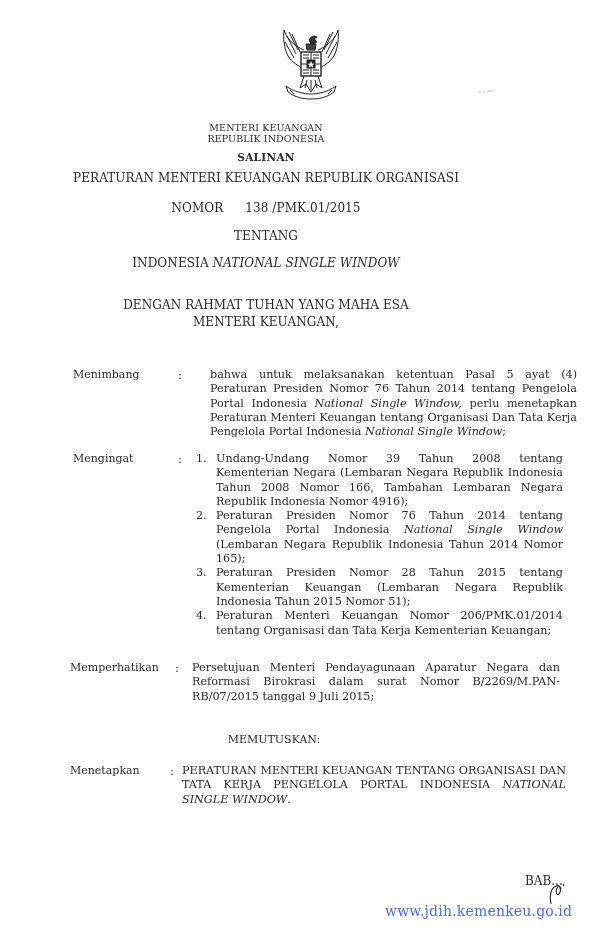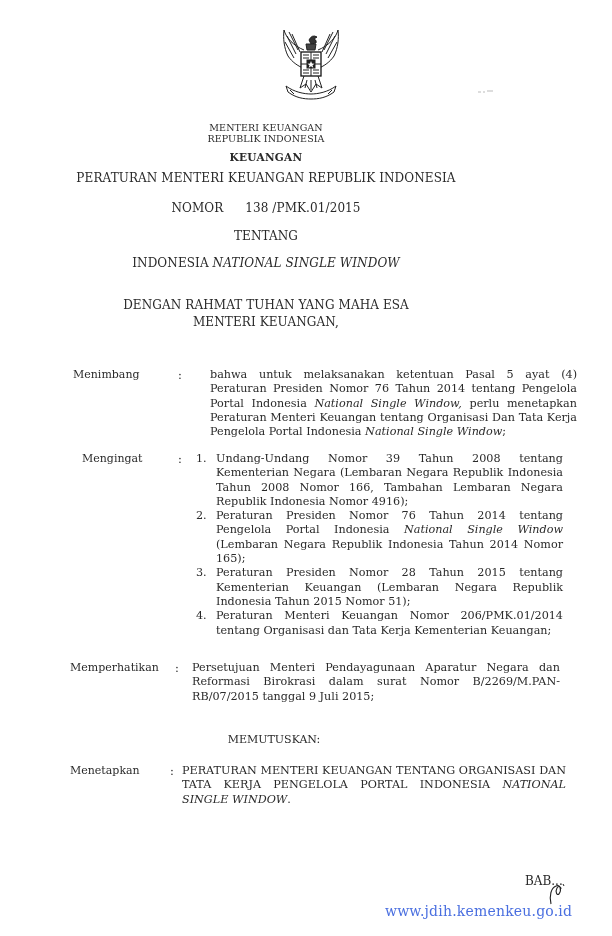--- a/index.html
+++ b/index.html
@@ -67,7 +67,7 @@
 
 <div class="center hdr-small" style="top:122px;">MENTERI KEUANGAN</div>
 <div class="center hdr-small" style="top:133px;">REPUBLIK INDONESIA</div>
-<div class="center salinan" style="top:151px;">KEUANGAN</div>
+<div class="center salinan" style="top:151px;">SALINAN</div>
 
 <div class="center title" style="top:171px;">PERATURAN MENTERI KEUANGAN REPUBLIK INDONESIA</div>
 

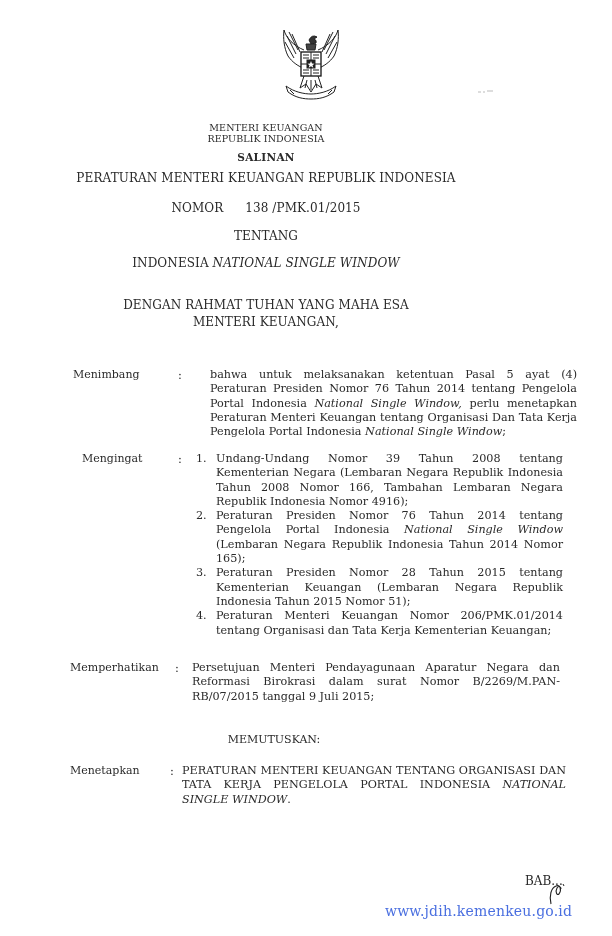--- a/index.html
+++ b/index.html
@@ -69,7 +69,7 @@
 <div class="center hdr-small" style="top:133px;">REPUBLIK INDONESIA</div>
 <div class="center salinan" style="top:151px;">SALINAN</div>
 
-<div class="center title" style="top:171px;">PERATURAN MENTERI KEUANGAN REPUBLIK INDONESIA</div>
+<div class="center title" style="top:171px;">PERATURAN MENTERI KEUANGAN REPUBLIK ORGANISASI</div>
 
 <div class="center title" style="top:201px;">
   <span>NOMOR</span>

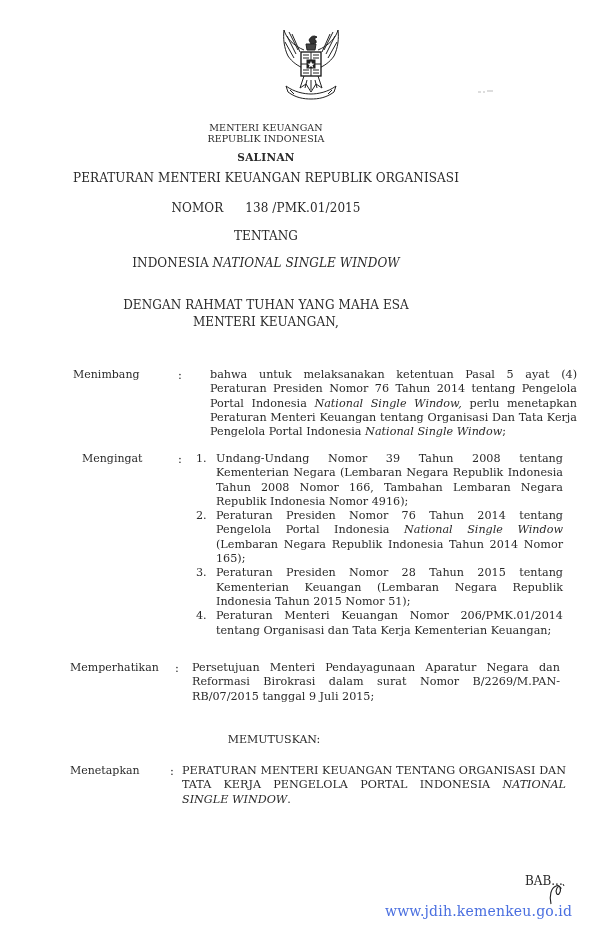--- a/index.html
+++ b/index.html
@@ -92,7 +92,7 @@
   <span>bahwa untuk melaksanakan ketentuan Pasal 5 ayat (4) Peraturan Presiden Nomor 76 Tahun 2014 tentang Pengelola Portal Indonesia </span><i>National Single Window,</i><span> perlu menetapkan Peraturan Menteri Keuangan tentang Organisasi Dan Tata Kerja Pengelola Portal Indonesia </span><i>National Single Window</i><span>;</span>
 </div>
 
-<div class="abs lbl" style="left:73px; top:452px;margin-left:9px;">Mengingat</div>
+<div class="abs lbl" style="left:73px; top:452px;">Mengingat</div>
 <div class="abs colon" style="left:178px; top:452px;">:</div>
 <ol class="abs items" style="left:196px; top:452px; width:367px;">
   <li>

